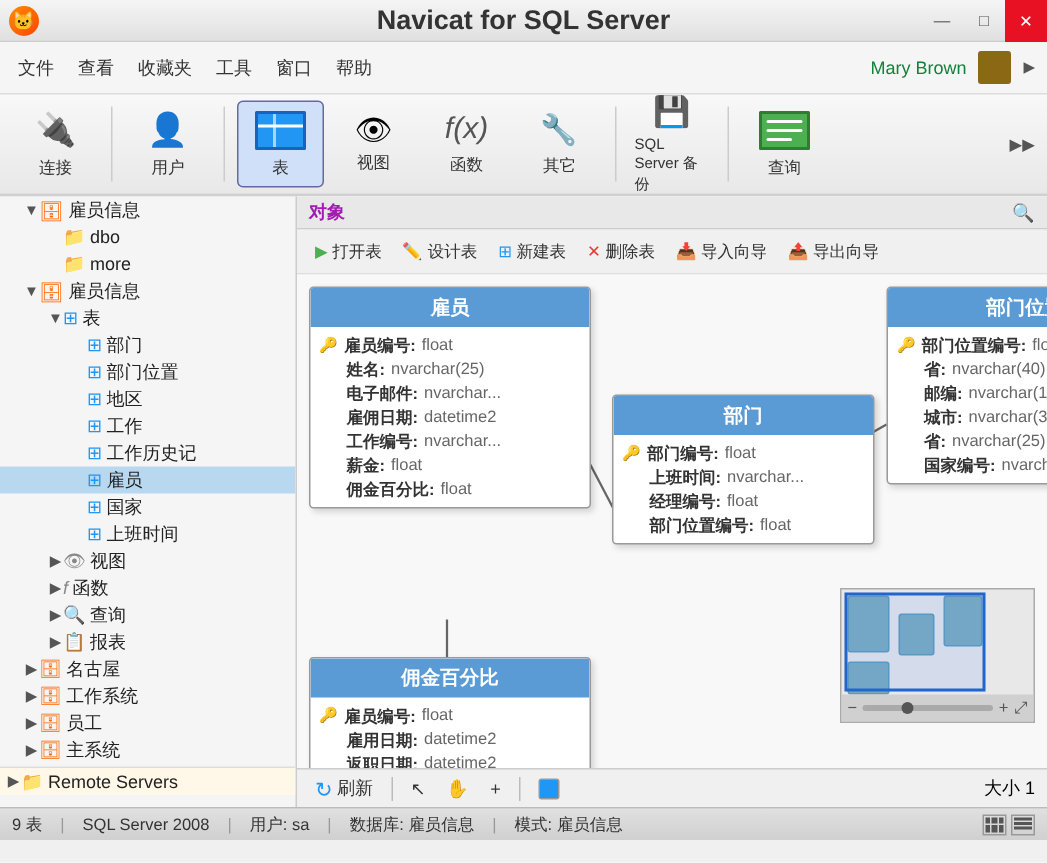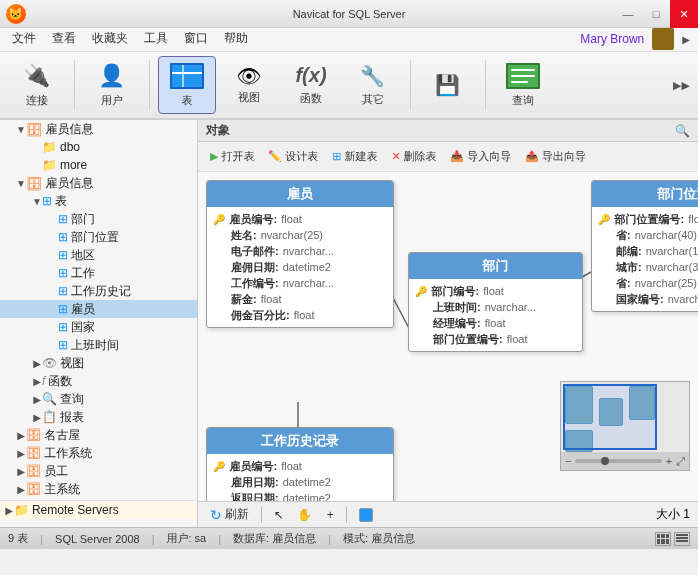--- a/index.html
+++ b/index.html
@@ -15,7 +15,7 @@
       border-bottom: 1px solid #ccc;
       position: relative;
     }
-    .titlebar-title { font-size: 11px; color: #333; font-weight: normal; }
+    .titlebar-title { font-size: 18px; color: #333; font-weight: bold; }
     .titlebar-controls { position: absolute; right: 0; top: 0; display: flex; height: 28px; }
     .titlebar-btn { width: 28px; height: 28px; display: flex; align-items: center; justify-content: center; cursor: pointer; font-size: 11px; color: #555; }
     .titlebar-btn.close { background: #e81123; color: white; }

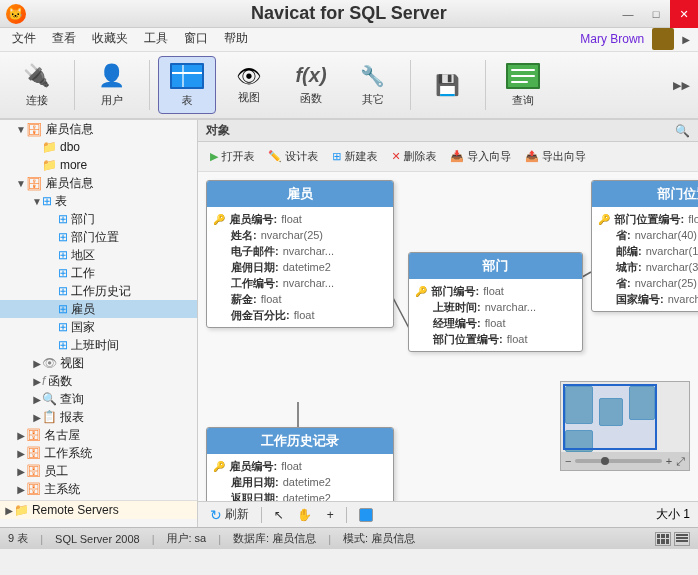--- a/index.html
+++ b/index.html
@@ -23,9 +23,9 @@
     
     .menubar {
       background: #f5f5f5;
-      height: 24px;
-      display: flex;
-      align-items: flex-start;
+      height: 35px;
+      display: flex;
+      align-items: center;
       padding: 0 4px;
       border-bottom: 1px solid #ddd;
       position: relative;

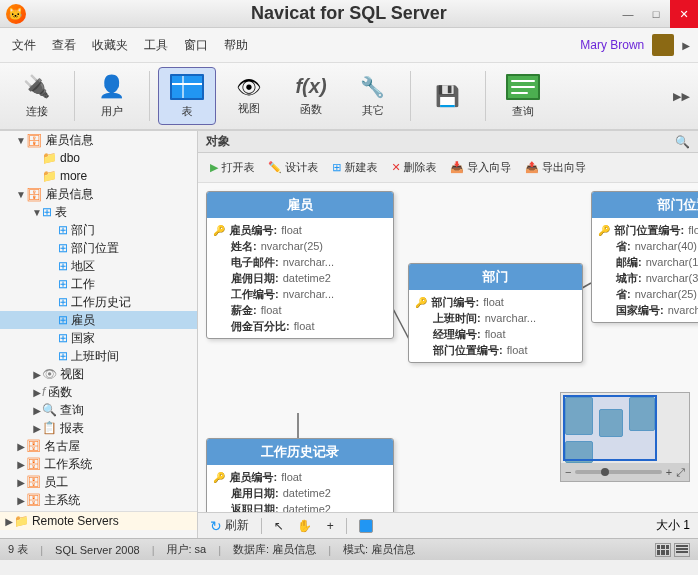--- a/index.html
+++ b/index.html
@@ -37,7 +37,7 @@
       font-size: 12px;
     }
     .menubar-right { position: absolute; right: 8px; display: flex; align-items: center; gap: 8px; }
-    .user-name { font-size: 12px; color: #6d28d9; }
+    .user-name { font-size: 12px; color: #15803d; }
     .user-avatar { width: 22px; height: 22px; background: #8b6914; border-radius: 2px; }
 
     

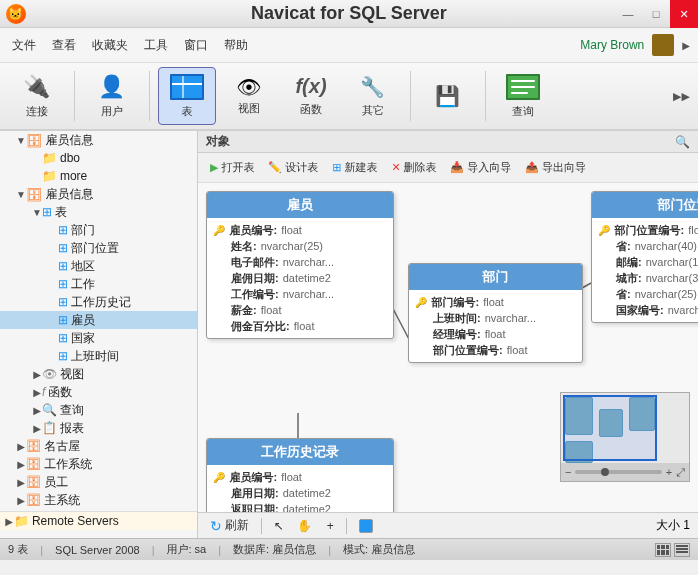--- a/index.html
+++ b/index.html
@@ -324,7 +324,7 @@
   </div>
 
   <div class="toolbar-btn">
-    <div style="font-size:20px;font-style:italic;font-weight:bold;color:#555;">f(x)</div>
+    <div style="font-size:20px;font-style:italic;font-weight:normal;color:#555;">f(x)</div>
     <span class="toolbar-btn-label">函数</span>
   </div>
 

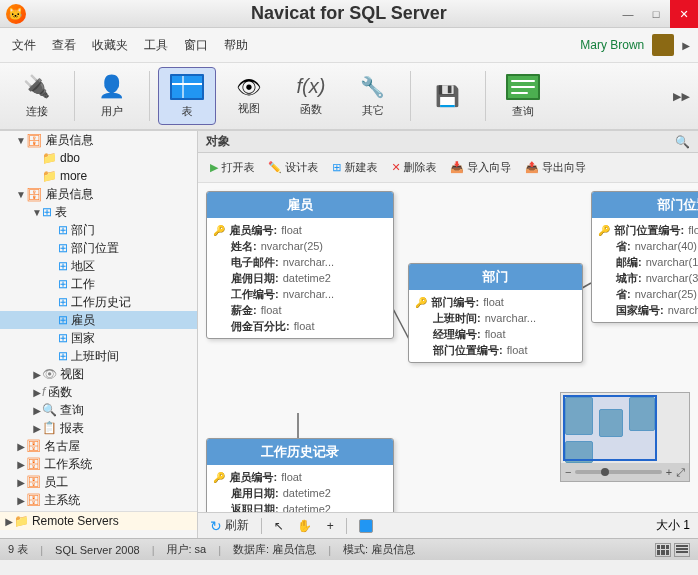--- a/index.html
+++ b/index.html
@@ -336,6 +336,7 @@
 
   <div class="toolbar-btn">
     <div style="font-size:20px;">💾</div>
+    <span class="toolbar-btn-label" style="font-size:10px;">SQL Server 备份</span>
   </div>
   <div class="toolbar-separator"></div>
 

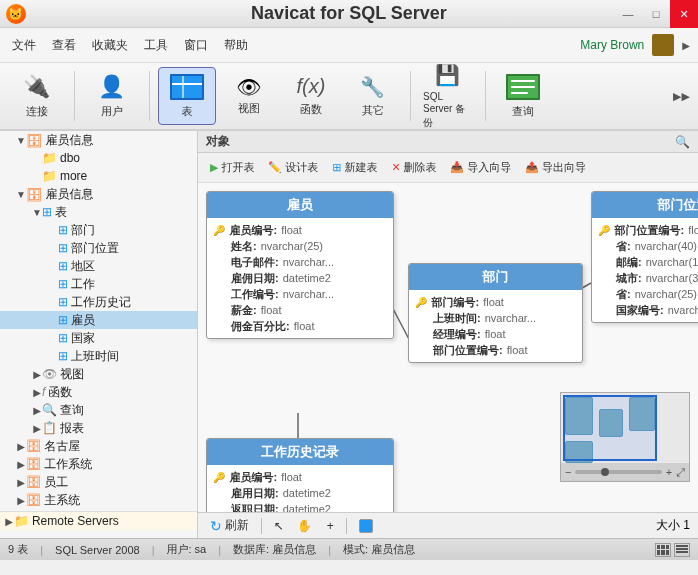--- a/index.html
+++ b/index.html
@@ -109,7 +109,7 @@
       padding: 0 8px;
       border-bottom: 1px solid #ccc;
       font-size: 12px;
-      color: #404040;
+      color: #a21caf;
       font-weight: bold;
     }
     .object-toolbar {

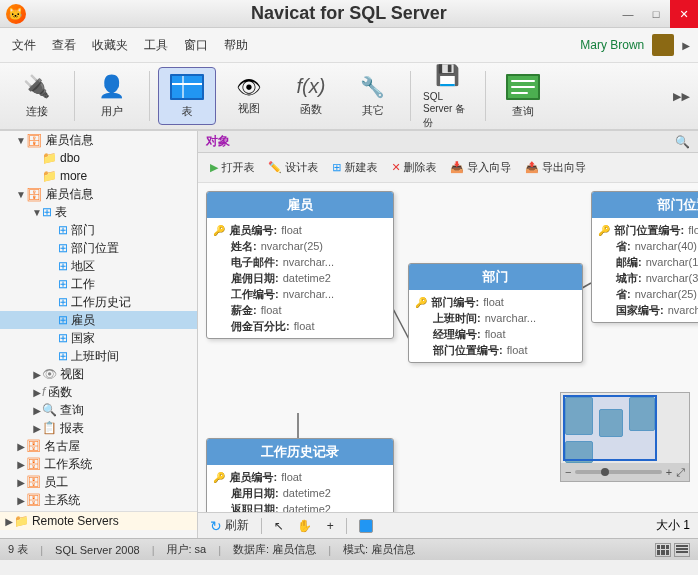--- a/index.html
+++ b/index.html
@@ -668,7 +668,7 @@
       </div>
 
       <div class="er-table" style="left:8px;top:255px;width:188px;">
-        <div class="er-table-header">工作历史记录</div>
+        <div class="er-table-header">佣金百分比</div>
         <div class="er-table-body">
           <div class="er-field">
             <span class="er-key">🔑</span>

